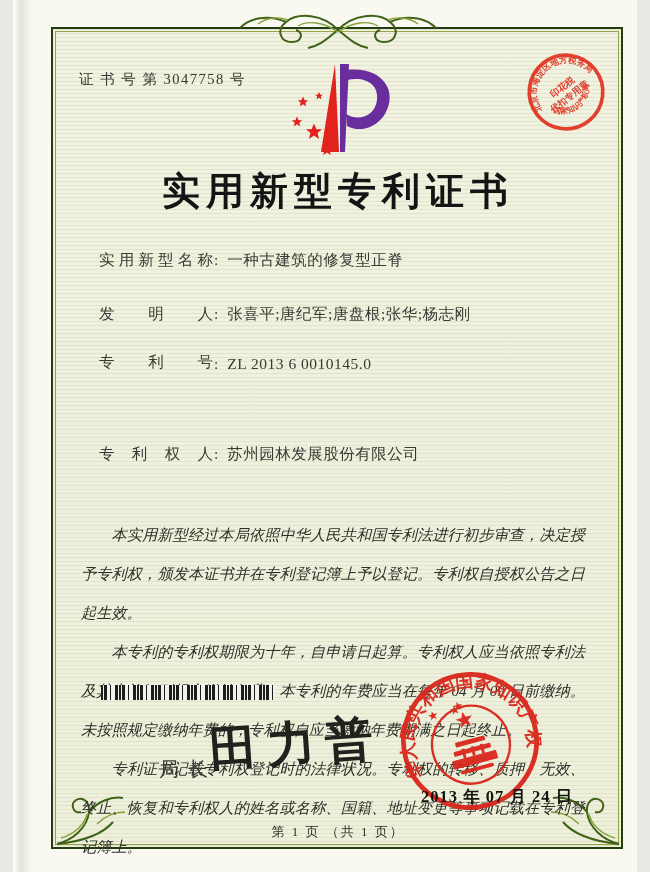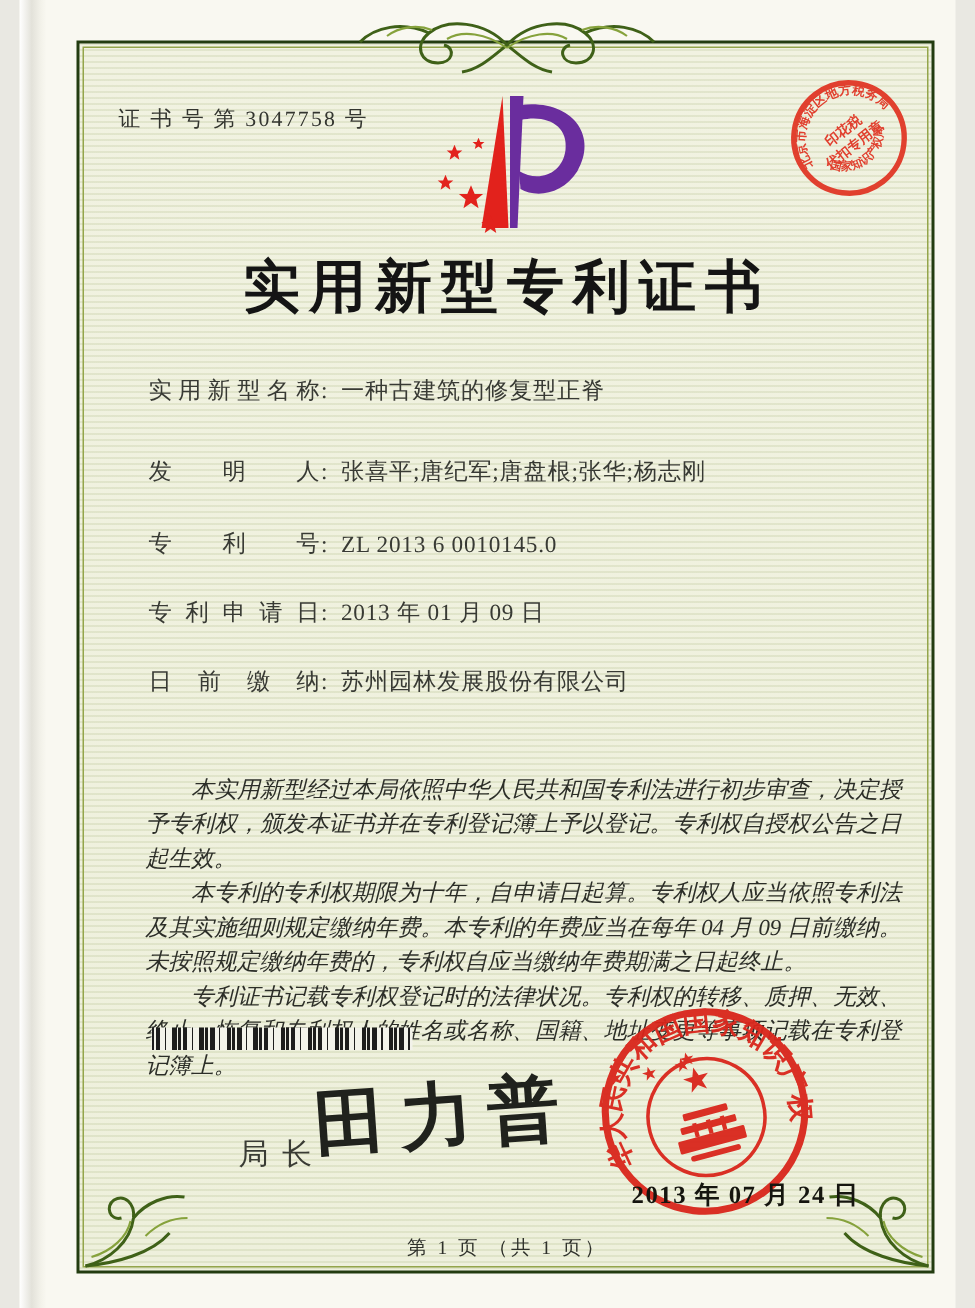--- a/index.html
+++ b/index.html
@@ -165,9 +165,6 @@
   </div>
   <div class="field" style="top:352px;">
     <span class="flabel">专利号</span><span class="fcolon">:</span><span class="fvalue">ZL 2013 6 0010145.0</span>
-  </div>
-  <div class="field" style="top:398px;">
-    <span class="flabel">专利申请日</span><span class="fcolon">:</span><span class="fvalue">2013 年 01 月 09 日</span>
   </div>
   <div class="field" style="top:444px;">
     <span class="flabel">日前缴纳</span><span class="fcolon">:</span><span class="fvalue">苏州园林发展股份有限公司</span>

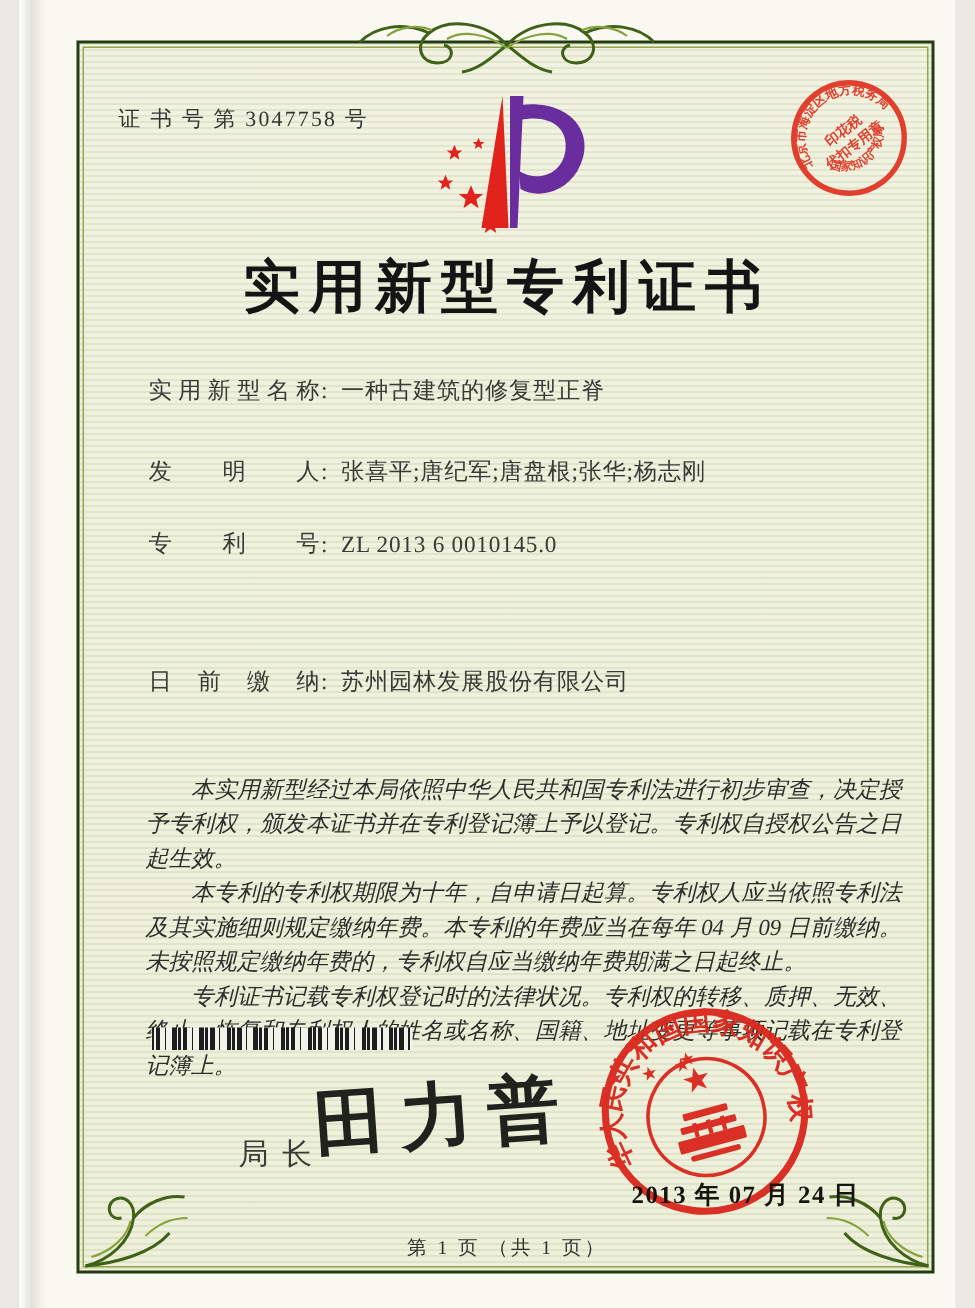--- a/index.html
+++ b/index.html
@@ -167,7 +167,7 @@
     <span class="flabel">专利号</span><span class="fcolon">:</span><span class="fvalue">ZL 2013 6 0010145.0</span>
   </div>
   <div class="field" style="top:444px;">
-    <span class="flabel">日前缴纳</span><span class="fcolon">:</span><span class="fvalue">苏州园林发展股份有限公司</span>
+    <span class="flabel">专利权人</span><span class="fcolon">:</span><span class="fvalue">苏州园林发展股份有限公司</span>
   </div>
 
   <div class="paras">

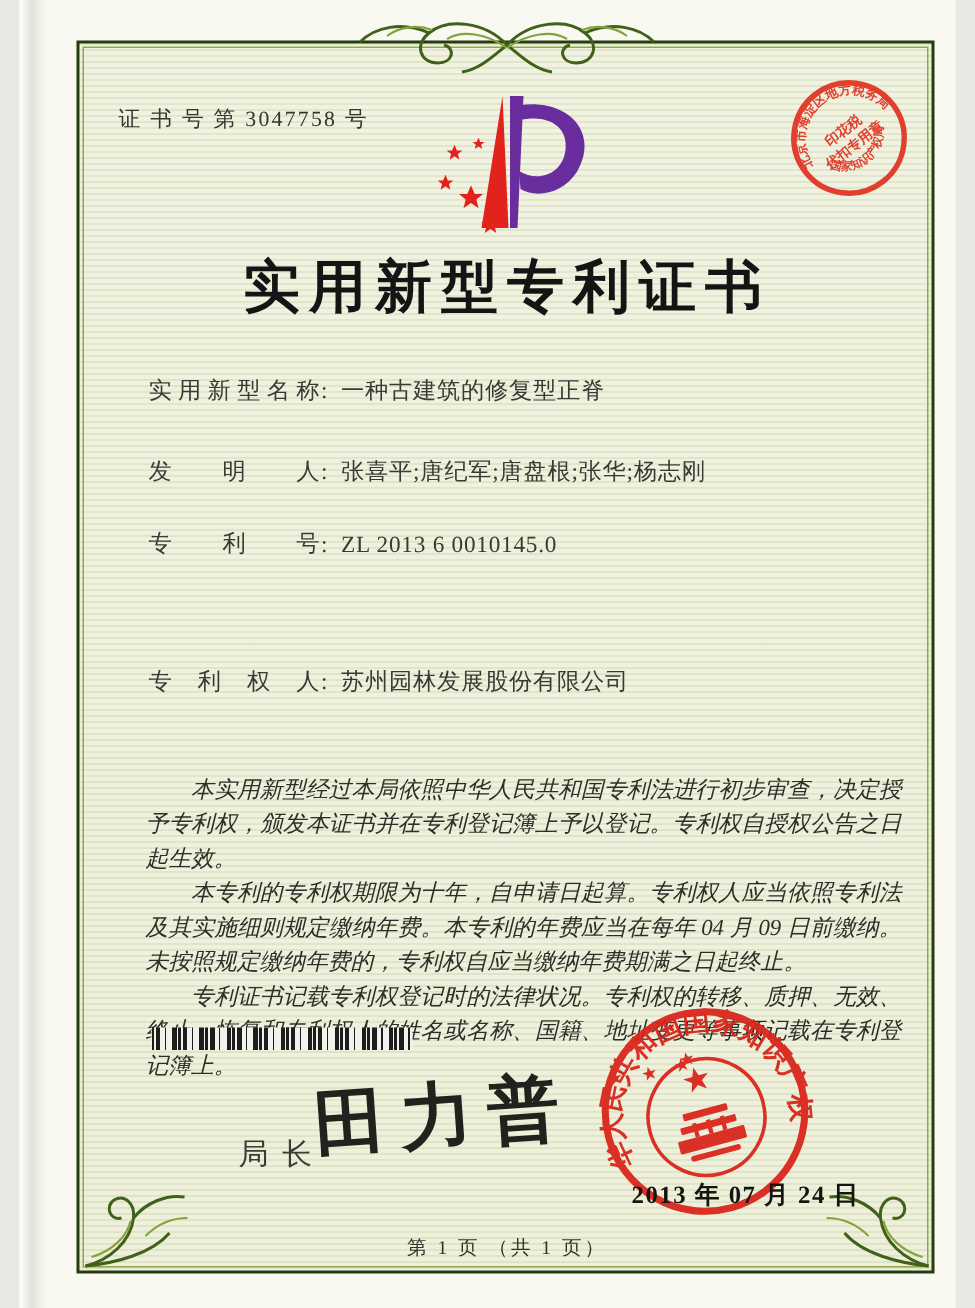--- a/index.html
+++ b/index.html
@@ -37,8 +37,8 @@
   .fcolon{display:inline-block;margin-left:1px;}
   .fvalue{margin-left:9px;letter-spacing:0.5px;}
   .paras{
-    position:absolute;left:84px;top:515px;width:504px;
-    font-size:15.2px;line-height:23px;color:#2c2e28;text-align:justify;
+    position:absolute;left:68px;top:515px;width:504px;
+    font-size:15.2px;line-height:39px;color:#2c2e28;text-align:justify;
     font-style:italic;
   }
   .paras p{margin:0;text-indent:2em;}

